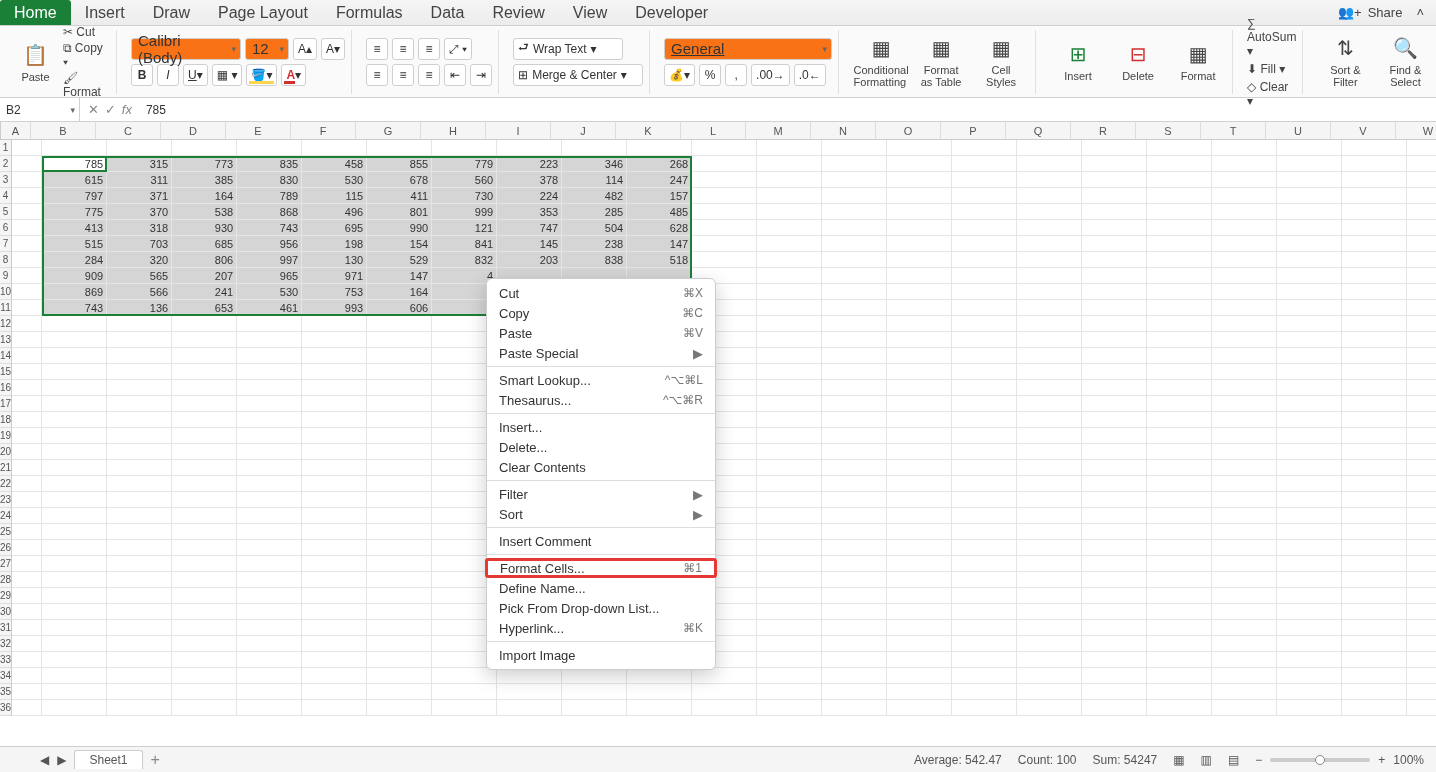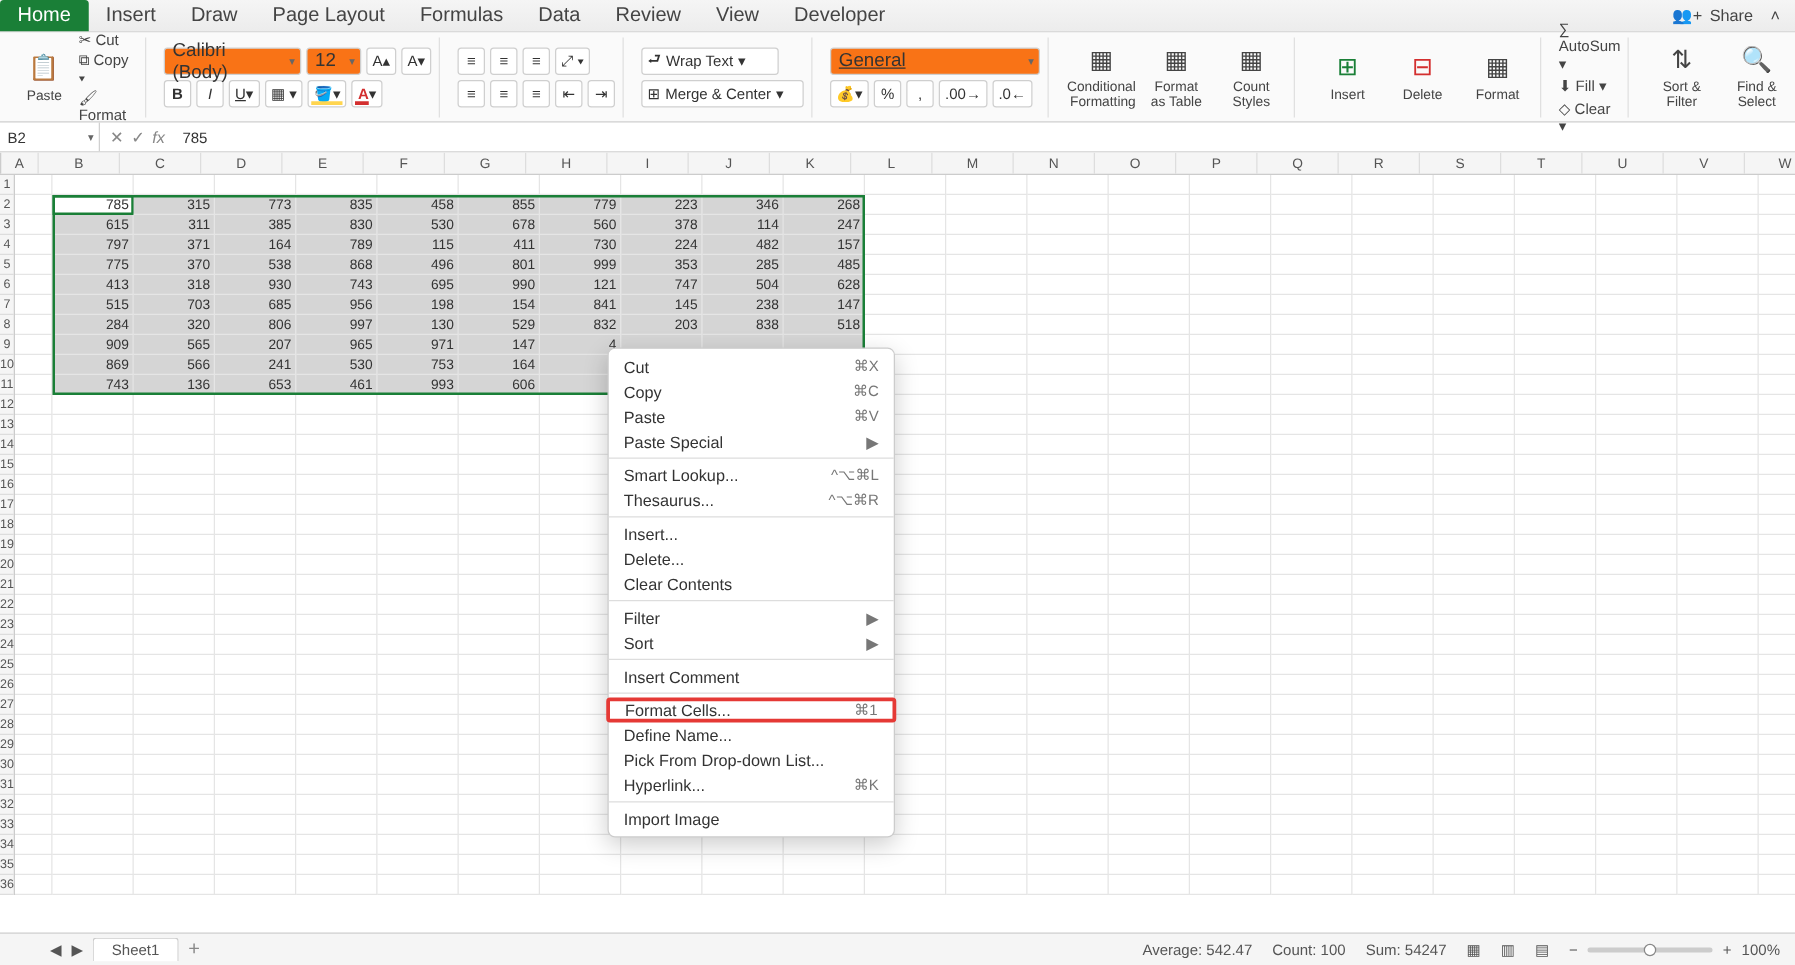--- a/index.html
+++ b/index.html
@@ -168,7 +168,7 @@
   <div class="group" style="flex-direction:row;">
     <div class="btn-big">
           <div class="icon-lg">▦</div>
-          <span style="white-space:pre-line;text-align:right;">Conditional
+          <span style="white-space:pre-line;text-align:left;">Conditional
 Formatting</span>
         </div>
     <div class="btn-big">

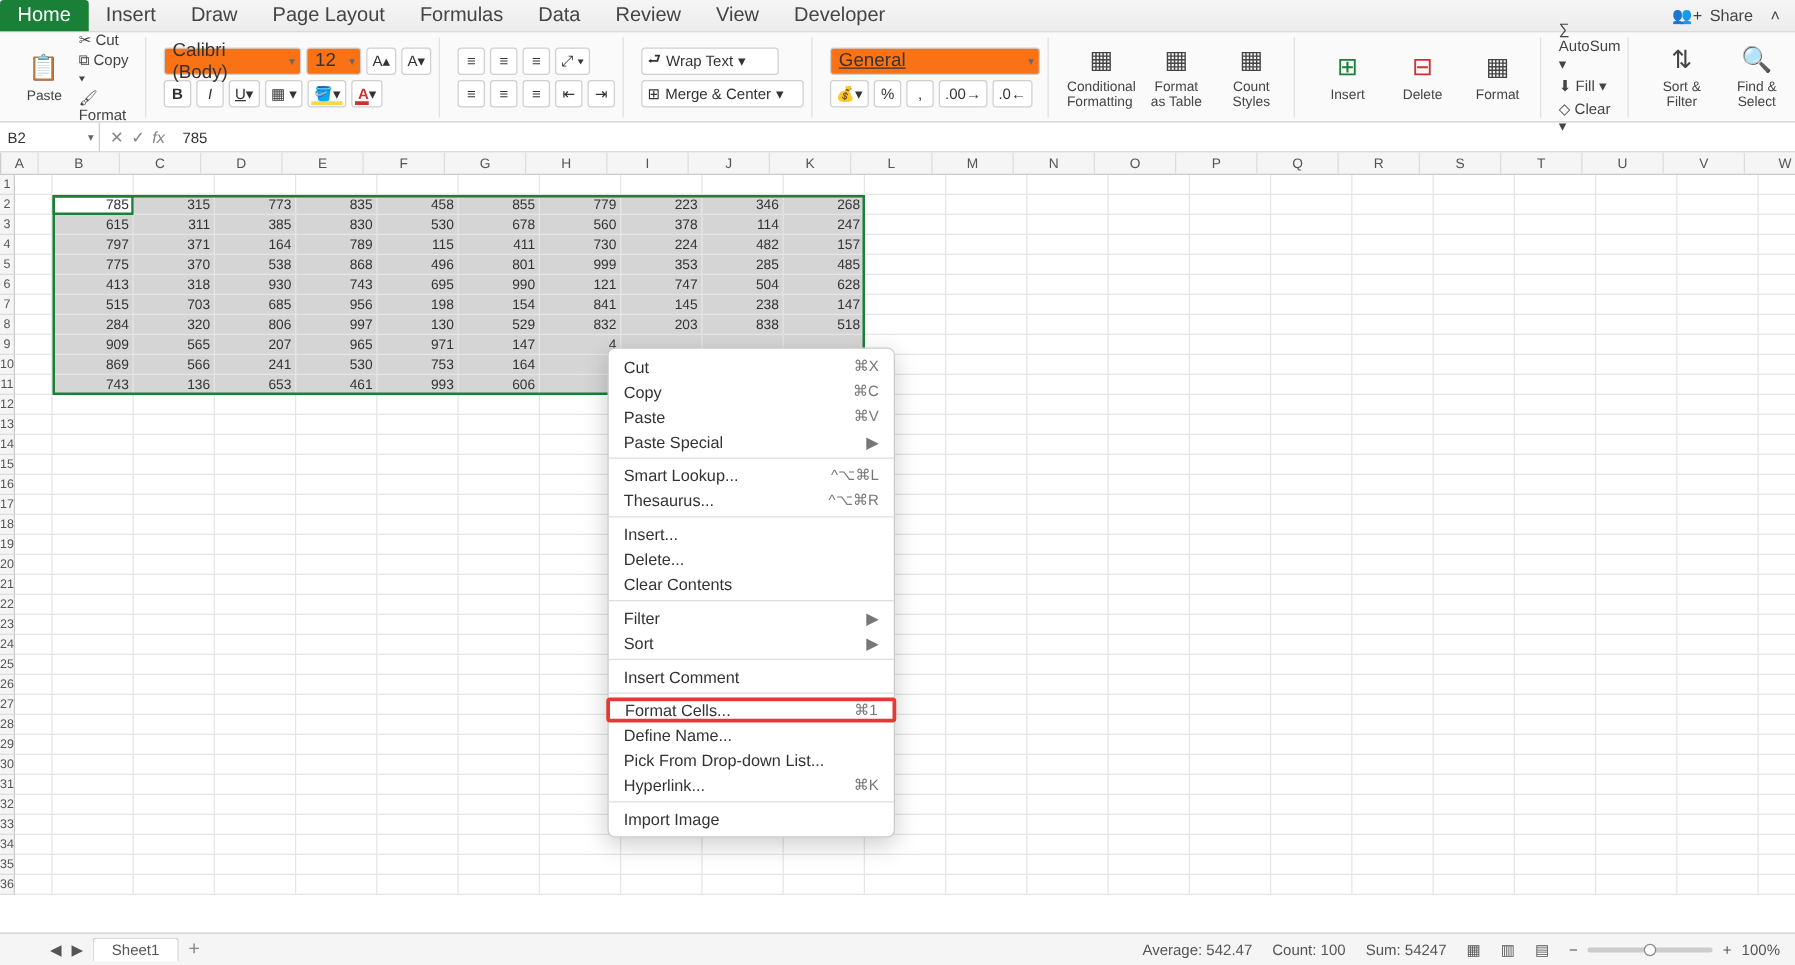--- a/index.html
+++ b/index.html
@@ -178,7 +178,7 @@
         </div>
     <div class="btn-big">
           <div class="icon-lg">▦</div>
-          <span style="white-space:pre-line;text-align:center;">Count
+          <span style="white-space:pre-line;text-align:center;">Cell
 Styles</span>
         </div>
   </div>

